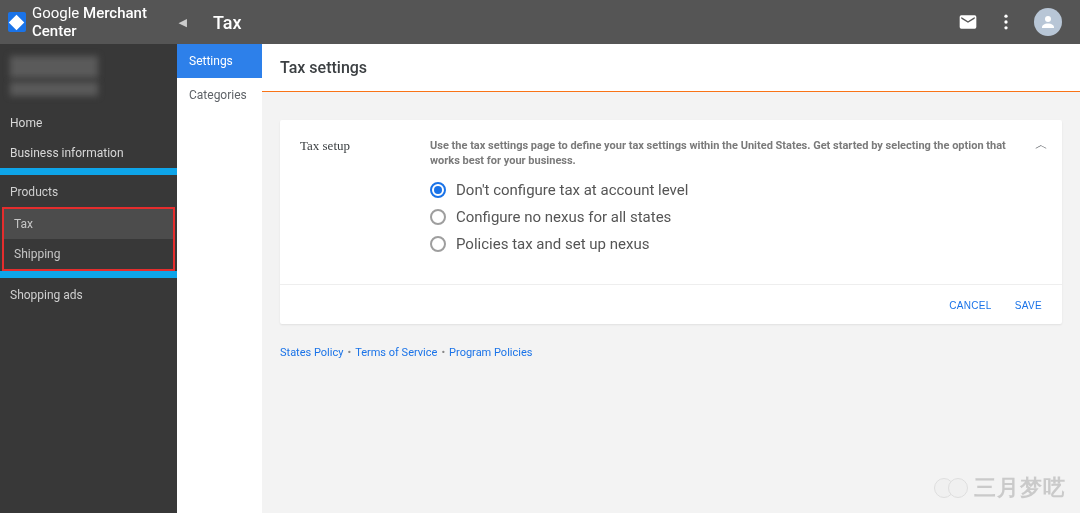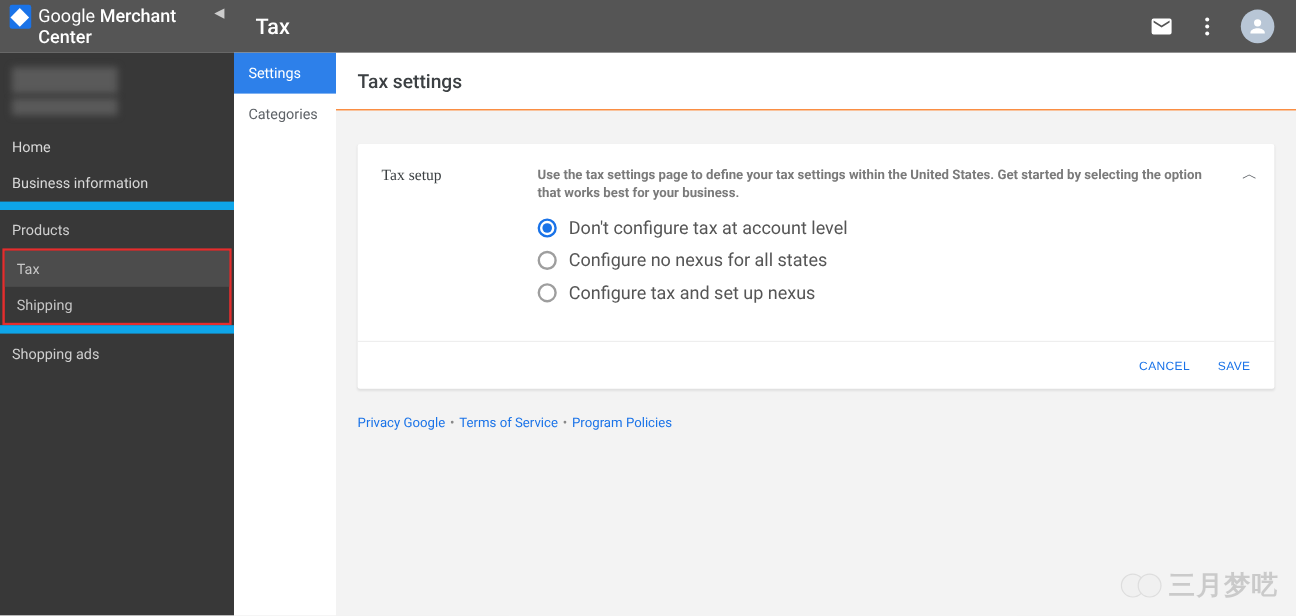--- a/index.html
+++ b/index.html
@@ -6,7 +6,7 @@
     body { font-family: Roboto, Arial, sans-serif; font-size: 13px; color: #333; background: #f1f1f1; width: 1080px; height: 513px; overflow: hidden; position: relative; }
     
     .topbar { height: 44px; background: #555; display: flex; align-items: center; color: #fff; }
-    .topbar-left { width: 195px; background: #555; display: flex; align-items: flex-start; padding-left: 8px; }
+    .topbar-left { width: 195px; background: #555; display: flex; align-items: center; padding-left: 8px; }
     .logo-box { width: 20px; height: 20px; background: #1a73e8; border-radius: 2px; display: flex; align-items: center; justify-content: center; margin-right: 6px; }
     .logo-tag { width: 11px; height: 11px; background: #fff; transform: rotate(45deg); }
     .app-name { font-size: 15px; font-weight: 400; }

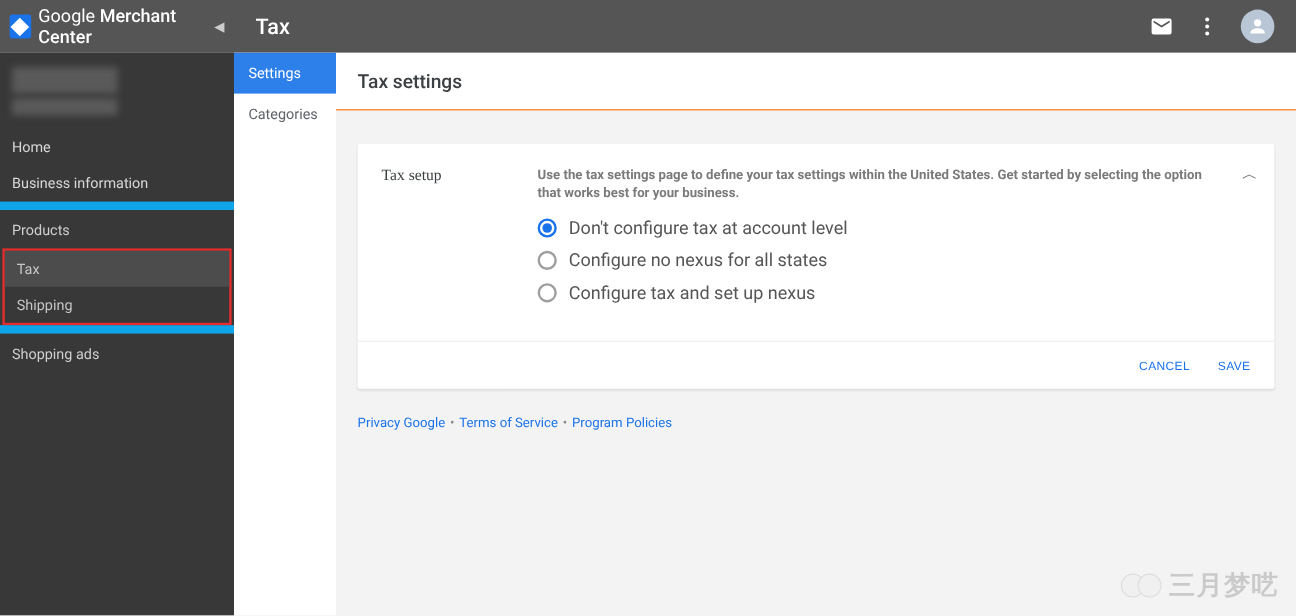--- a/index.html
+++ b/index.html
@@ -20,7 +20,7 @@
     
     .layout { display: flex; height: 469px; }
     
-    .sidebar { width: 195px; background: #383838; color: #c6c6c6; font-size: 12px; position: relative; }
+    .sidebar { width: 177px; background: #383838; color: #c6c6c6; font-size: 12px; position: relative; }
     .sidebar-account { padding: 12px 10px; }
     .blur-box { background: #5a5a5a; filter: blur(3px); }
     .blur-line1 { width: 88px; height: 22px; margin-bottom: 4px; }

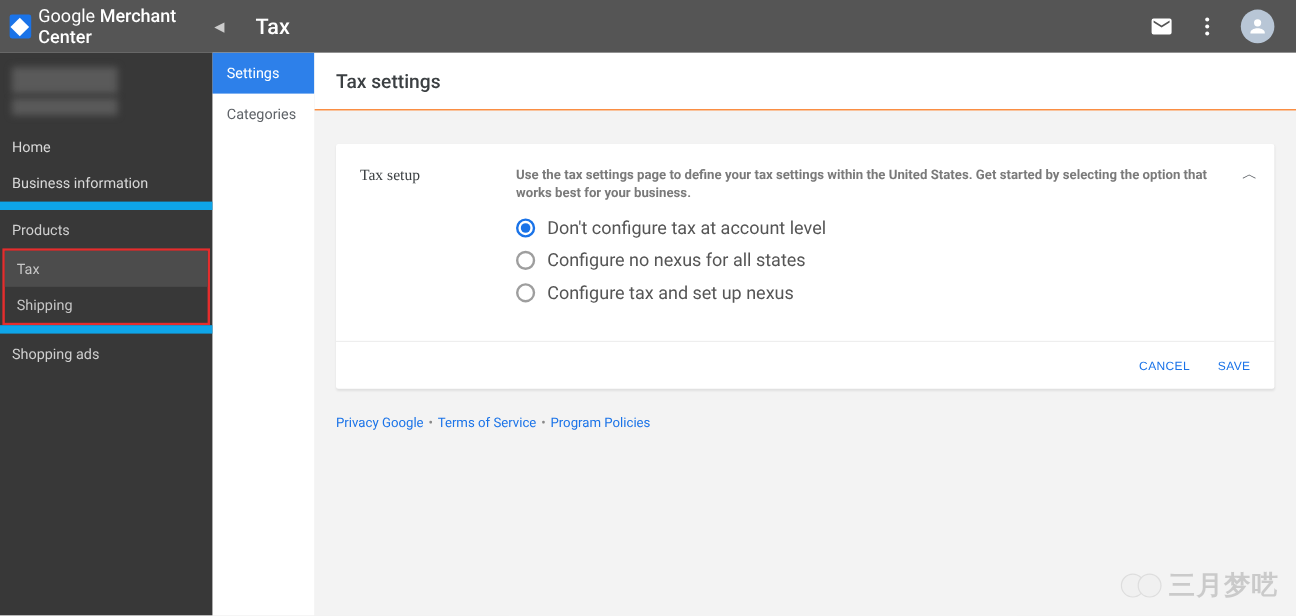--- a/index.html
+++ b/index.html
@@ -129,7 +129,7 @@
           </div>
           <div class="radio-row">
             <div class="radio"></div>
-            <span class="radio-label">Configure tax and set up nexus</span>
+            <span class="radio-label">Policies tax and set up nexus</span>
           </div>
         </div>
         <span class="expand-icon">︿</span>

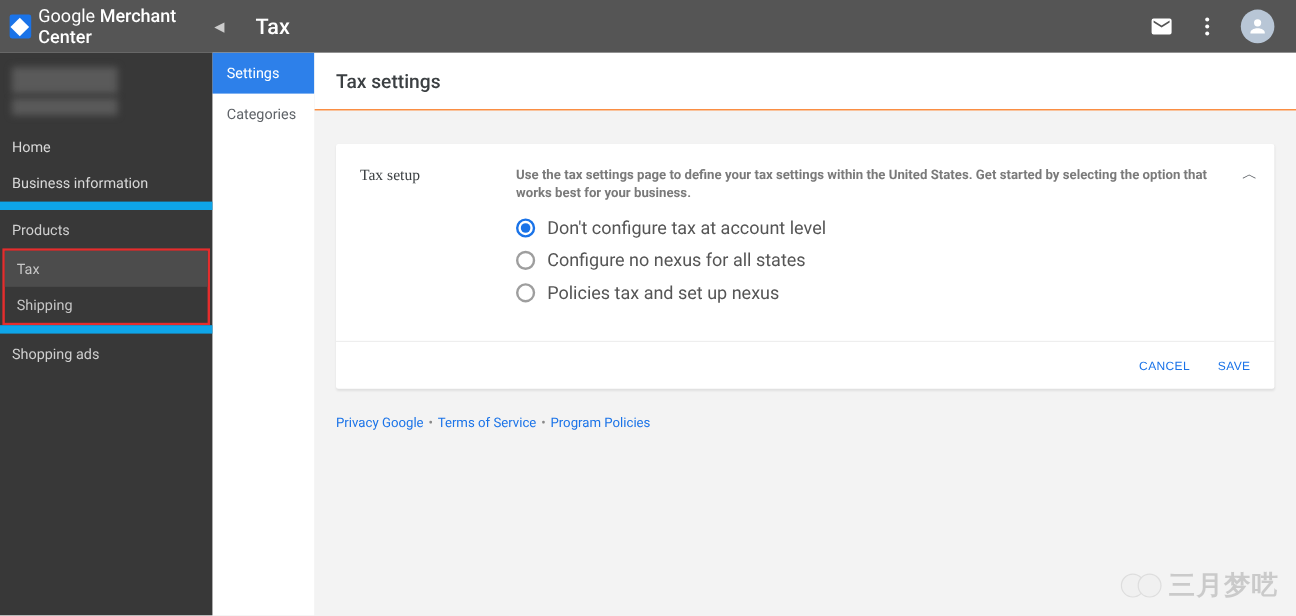--- a/index.html
+++ b/index.html
@@ -141,7 +141,7 @@
     </div>
 
     <div class="footer-links">
-      <a href="#">Privacy Google</a><span class="sep">•</span><a href="#">Terms of Service</a><span class="sep">•</span><a href="#">Program Policies</a>
+      <a href="#">States Policy</a><span class="sep">•</span><a href="#">Terms of Service</a><span class="sep">•</span><a href="#">Program Policies</a>
     </div>
   </div>
 </div>

